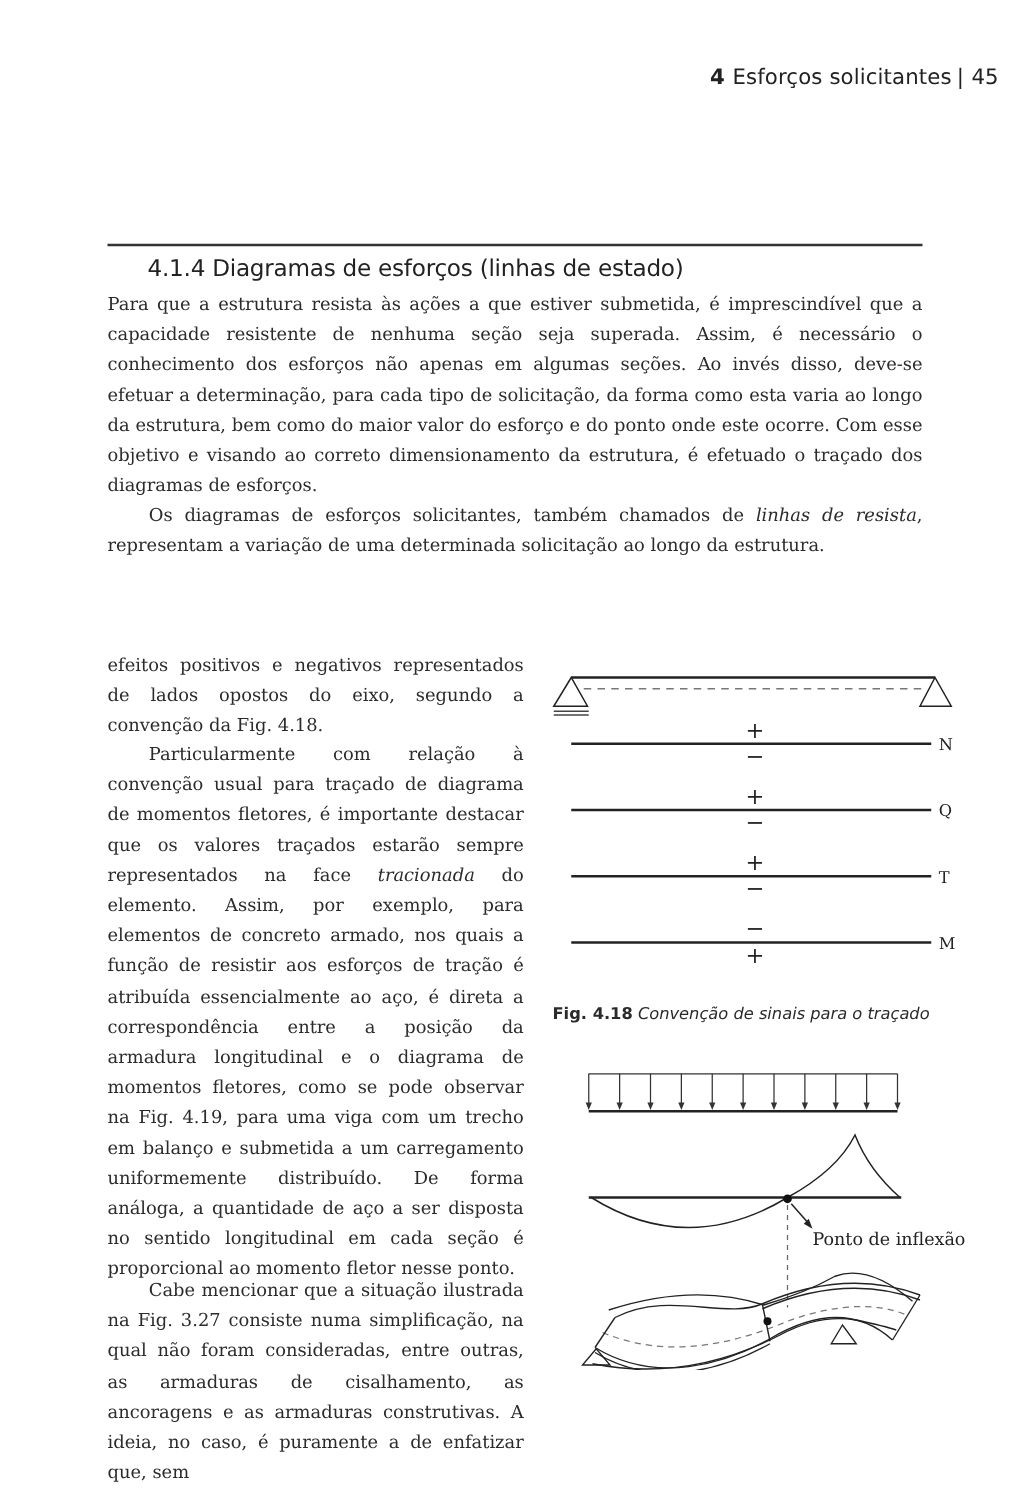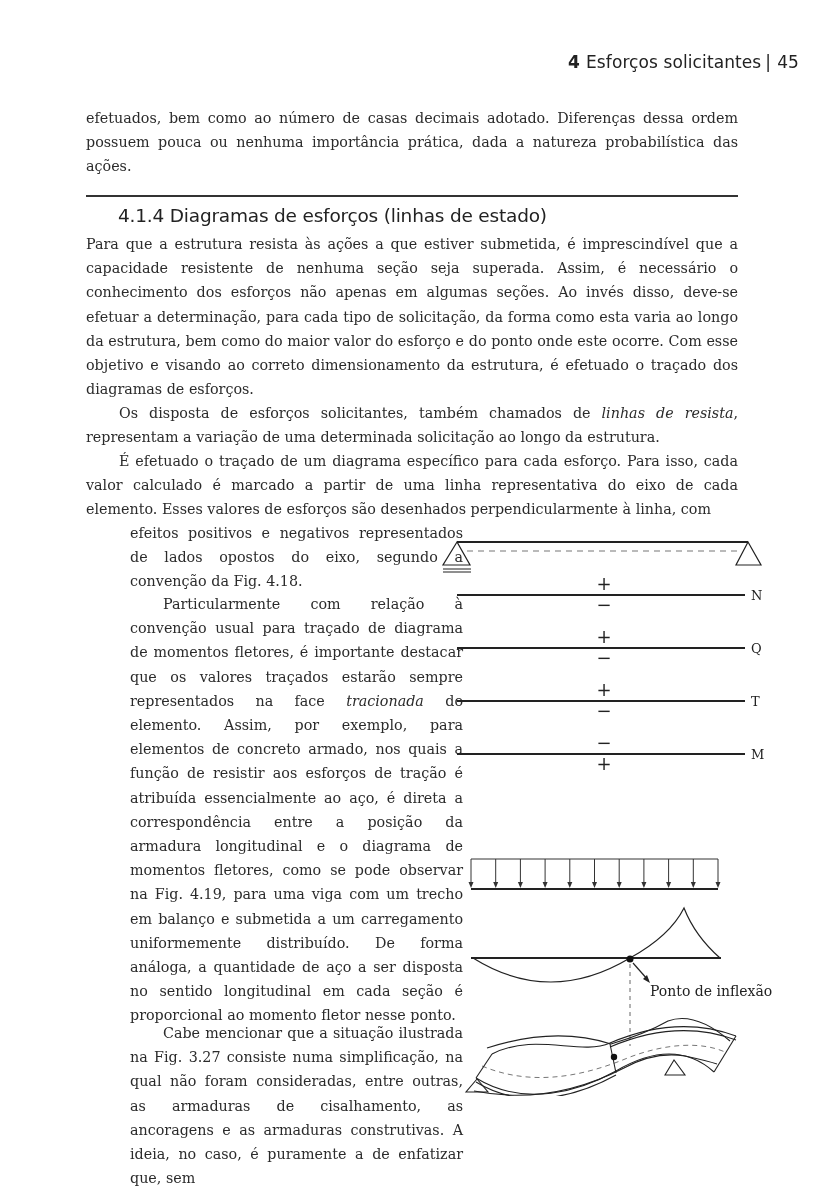--- a/index.html
+++ b/index.html
@@ -51,7 +51,6 @@
     <span class="chap">4</span><span>Esforços solicitantes</span><span class="sep">|</span><span>45</span>
   </div>
 
-  <p class="body-text full" style="top:100px;">efetuados, bem como ao número de casas decimais adotado. Diferenças dessa ordem possuem pouca ou nenhuma importância prática, dada a natureza probabilística das ações.</p>
 
   <div class="rule"></div>
 

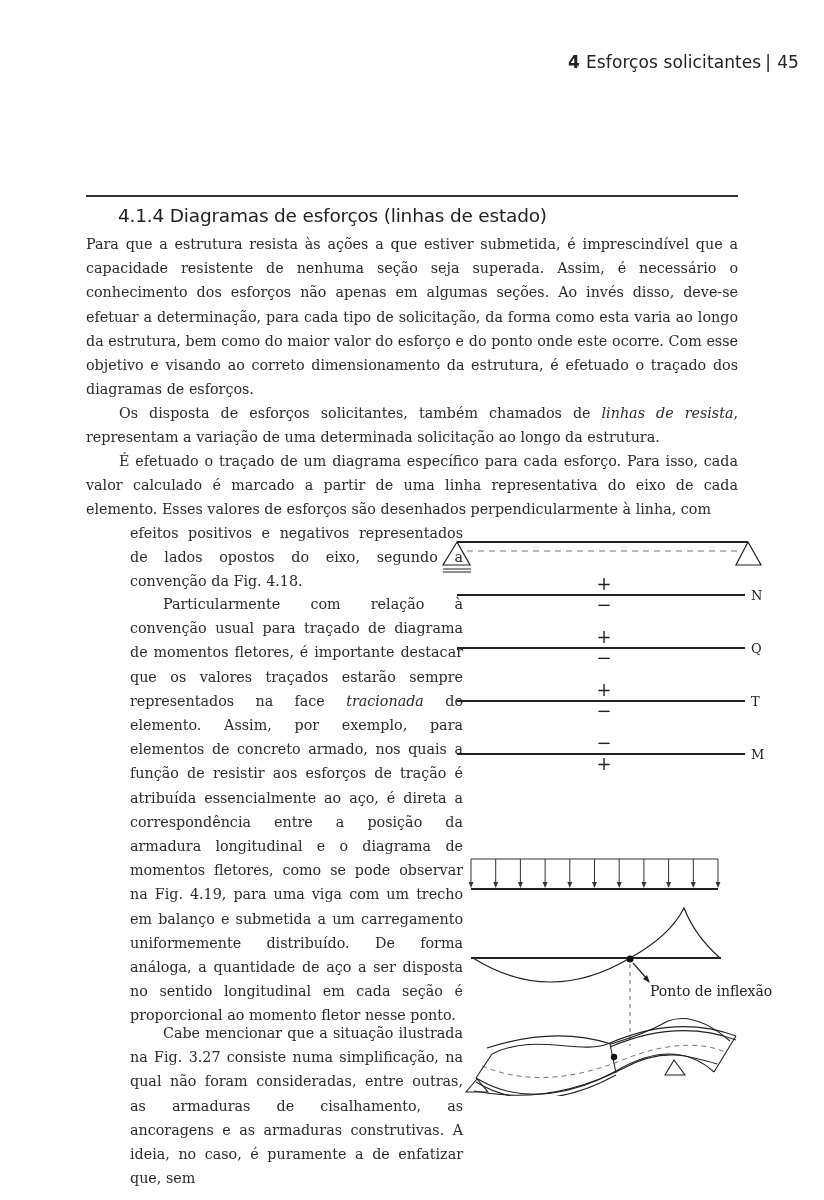--- a/index.html
+++ b/index.html
@@ -61,7 +61,7 @@
 
   <p class="body-text full" style="top:226px;">Para que a estrutura resista às ações a que estiver submetida, é imprescindível que a capacidade resistente de nenhuma seção seja superada. Assim, é necessário o conhecimento dos esforços não apenas em algumas seções. Ao invés disso, deve-se efetuar a determinação, para cada tipo de solicitação, da forma como esta varia ao longo da estrutura, bem como do maior valor do esforço e do ponto onde este ocorre. Com esse objetivo e visando ao correto dimensionamento da estrutura, é efetuado o traçado dos diagramas de esforços.</p>
 
-  <p class="body-text full indent" style="top:395px;"><span>Os disposta de esforços solicitantes, também chamados de </span><em class="it">linhas de resista</em><span>, representam a variação de uma determinada solicitação ao longo da estrutura.</span></p>
+  <p class="body-text full indent" style="top:395px;"><span>Os diagramas de esforços solicitantes, também chamados de </span><em class="it">linhas de resista</em><span>, representam a variação de uma determinada solicitação ao longo da estrutura.</span></p>
 
   <p class="body-text full indent" style="top:443px;">É efetuado o traçado de um diagrama específico para cada esforço. Para isso, cada valor calculado é marcado a partir de uma linha representativa do eixo de cada elemento. Esses valores de esforços são desenhados perpendicularmente à linha, com</p>
 

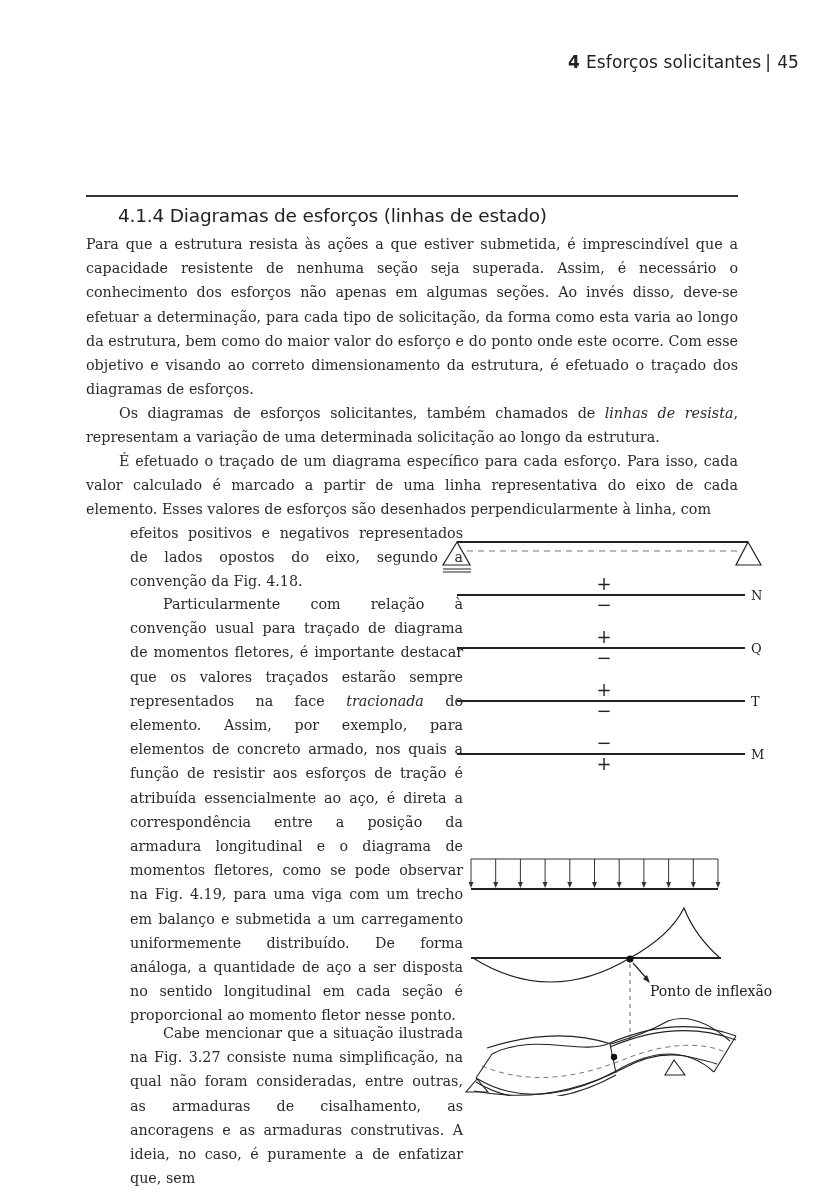--- a/index.html
+++ b/index.html
@@ -63,7 +63,6 @@
 
   <p class="body-text full indent" style="top:395px;"><span>Os diagramas de esforços solicitantes, também chamados de </span><em class="it">linhas de resista</em><span>, representam a variação de uma determinada solicitação ao longo da estrutura.</span></p>
 
-  <p class="body-text full indent" style="top:443px;">É efetuado o traçado de um diagrama específico para cada esforço. Para isso, cada valor calculado é marcado a partir de uma linha representativa do eixo de cada elemento. Esses valores de esforços são desenhados perpendicularmente à linha, com</p>
 
   <p class="body-text col" style="top:515px;">efeitos positivos e negativos representados de lados opostos do eixo, segundo a convenção da Fig. 4.18.</p>
 

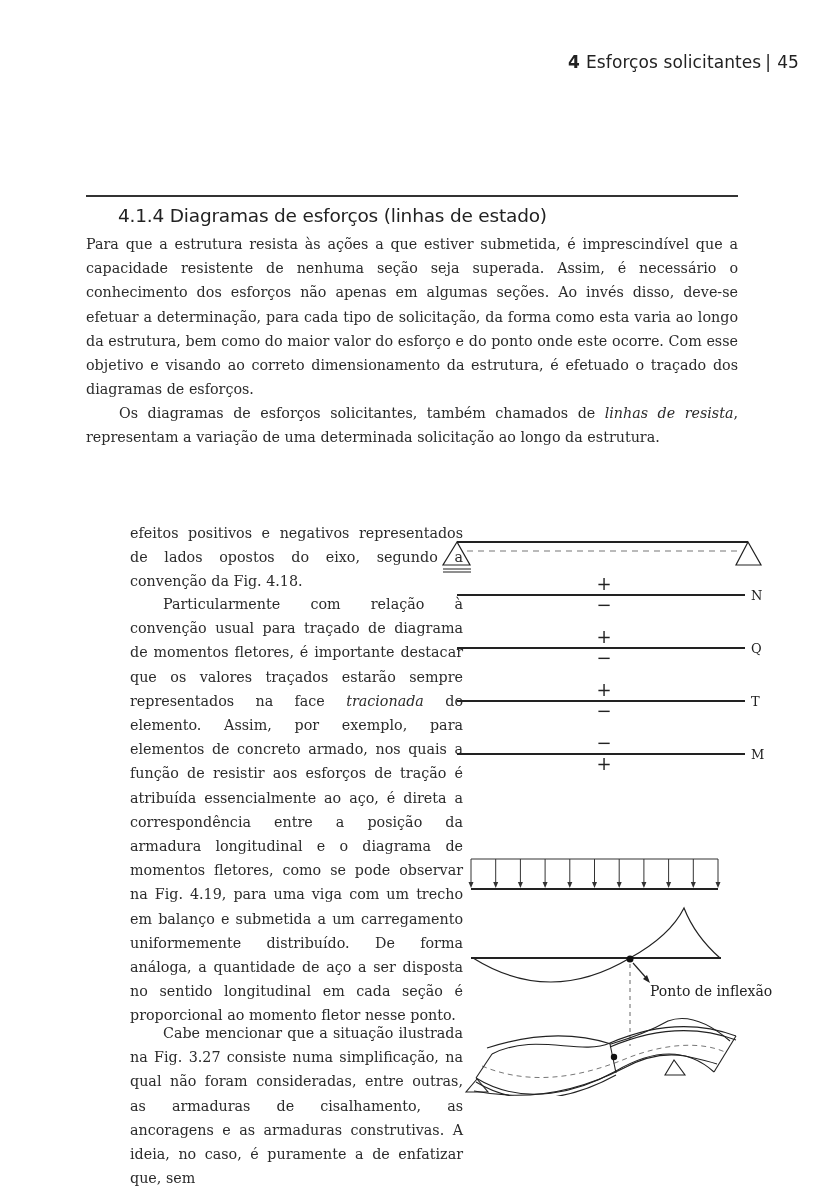--- a/index.html
+++ b/index.html
@@ -19,7 +19,7 @@
       color: #2b2b2b; text-align: justify; margin: 0;
     }
     .full { position: absolute; left: 86px; width: 652px; }
-    .col  { position: absolute; left: 86px; width: 333px; margin-left: 44px; }
+    .col  { position: absolute; left: 86px; width: 333px; }
     .indent { text-indent: 33px; }
     em.it { font-style: italic; }
 

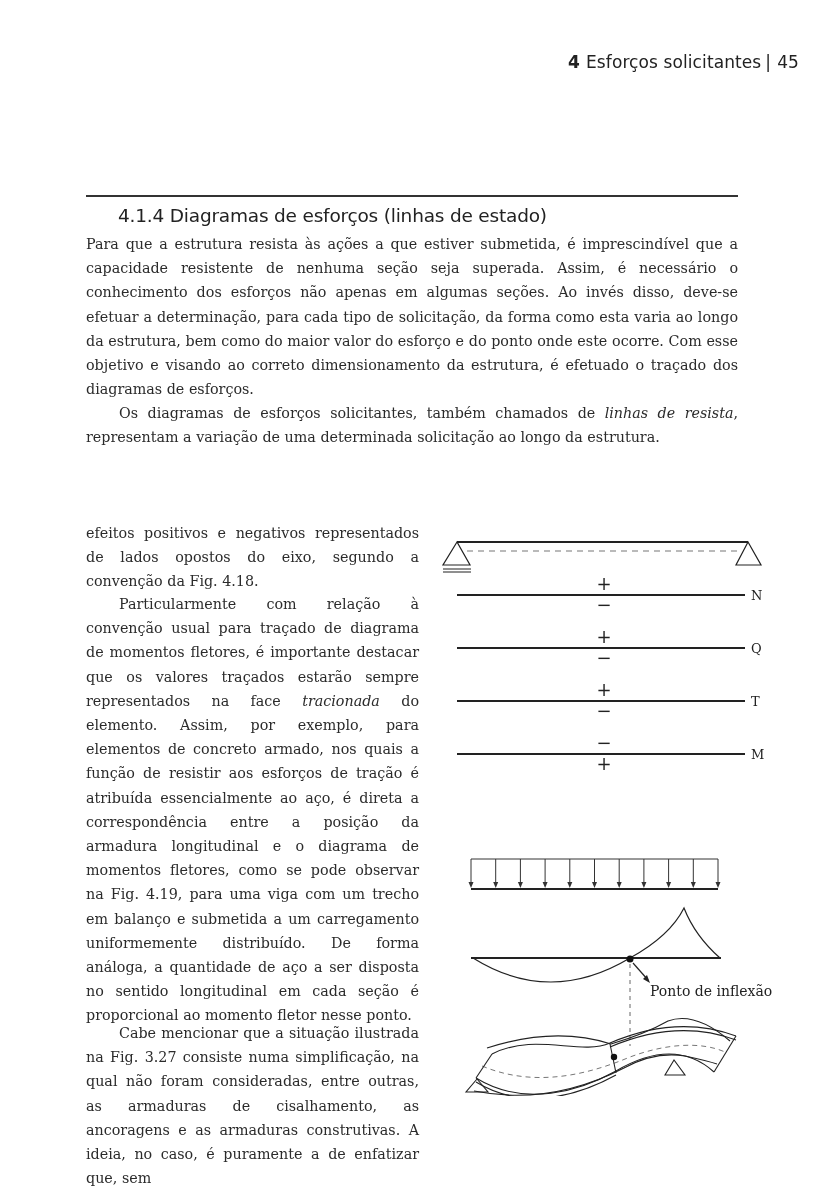--- a/index.html
+++ b/index.html
@@ -106,6 +106,10 @@
         </g>
       </g>
   </svg>
+  <div class="fig-caption" style="left:442px; top:797px; width:340px;">
+    <span class="fig-num">Fig. 4.18</span>
+    <span class="fig-text">Convenção de sinais para o traçado</span>
+  </div>
 
   <svg class="figure" style="left:440px; top:840px;" width="340" height="250" viewBox="0 0 340 250">
     <g id="load-arrows">

